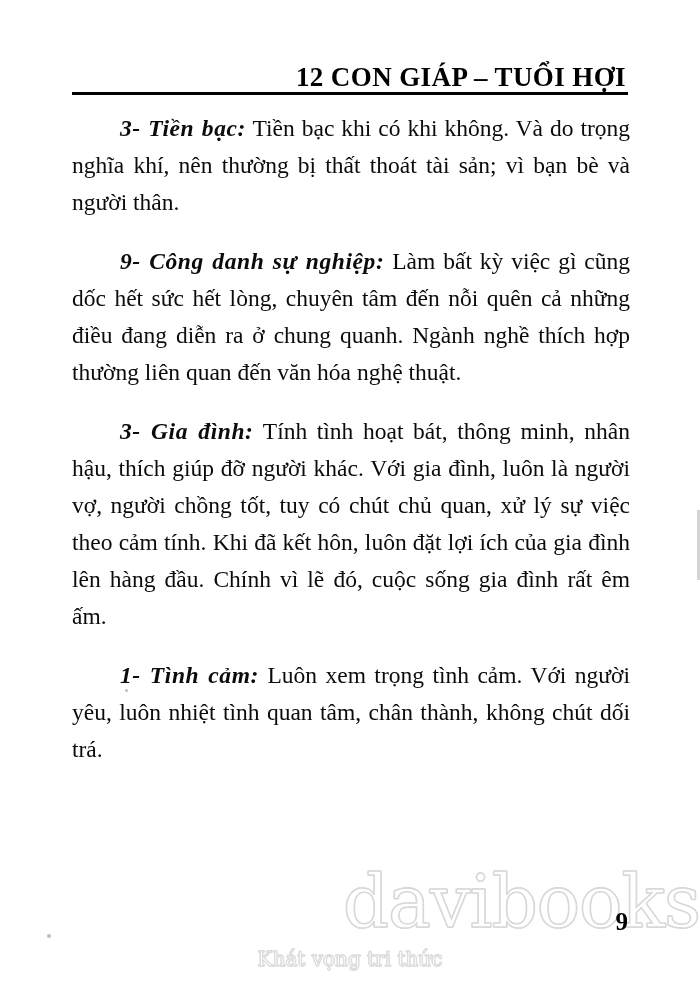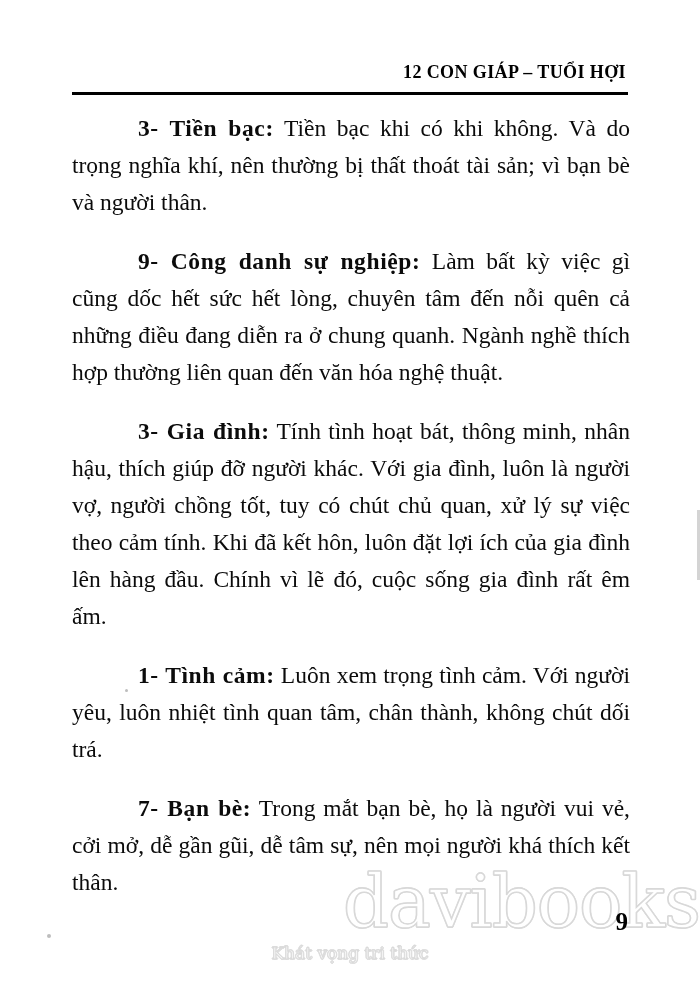--- a/index.html
+++ b/index.html
@@ -34,7 +34,7 @@
   .header-title {
     font-family: "Liberation Serif", serif;
     font-weight: bold;
-    font-size: 18px;
+    font-size: 27px;
     letter-spacing: 0.4px;
     color: #000;
     display: inline-block;

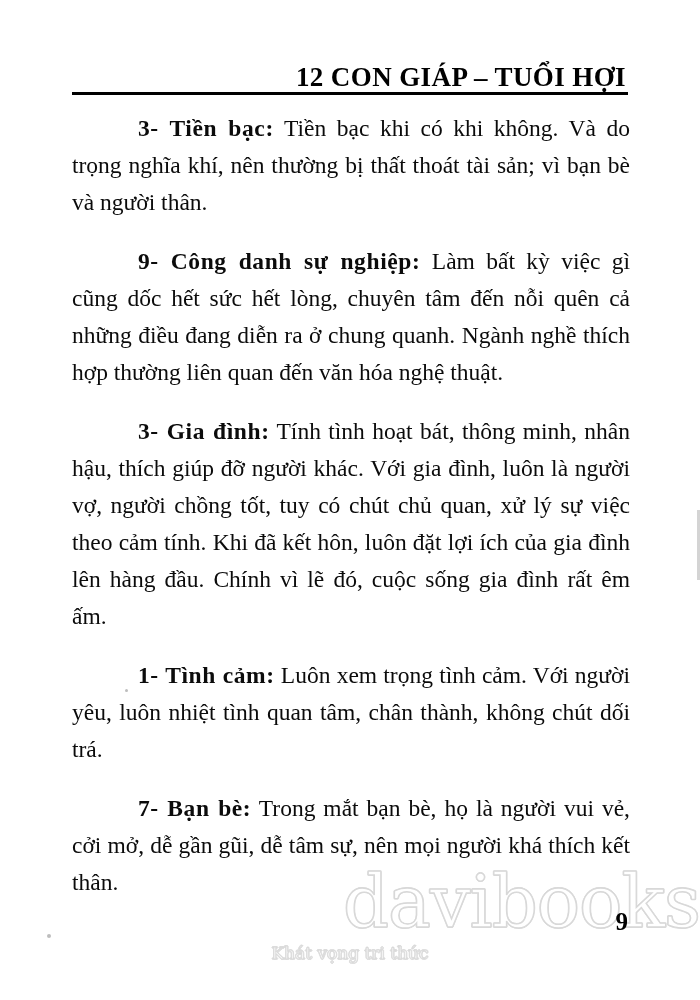--- a/index.html
+++ b/index.html
@@ -69,8 +69,8 @@
   .para:last-child { margin-bottom: 0; }
   .lead {
     font-weight: bold;
+    font-style: italic;
     font-family: "Liberation Serif", serif;
-    margin-left: 18px;
   }
   .lead-spaced {
     letter-spacing: 0.6px;

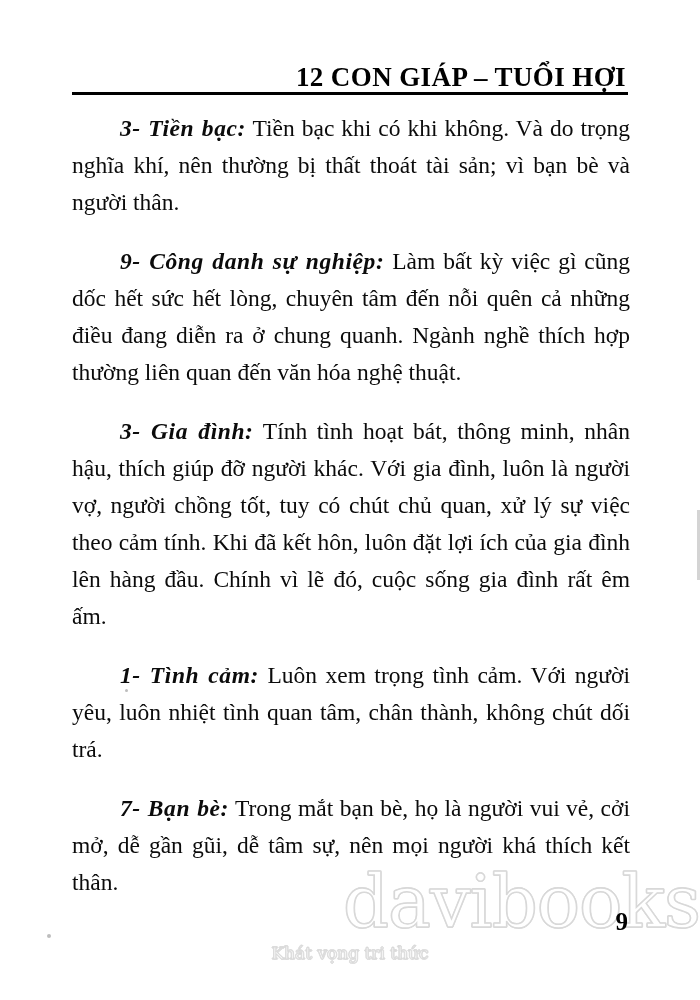--- a/index.html
+++ b/index.html
@@ -165,9 +165,6 @@
       <span class="lead lead-spaced">1- Tình cảm:</span><span> Luôn xem trọng tình cảm. Với người yêu, luôn nhiệt tình quan tâm, chân thành, không chút dối trá.</span>
     </p>
 
-    <p class="para">
-      <span class="lead lead-spaced">7- Bạn bè:</span><span> Trong mắt bạn bè, họ là người vui vẻ, cởi mở, dễ gần gũi, dễ tâm sự, nên mọi người khá thích kết thân.</span>
-    </p>
 
   </div>
 

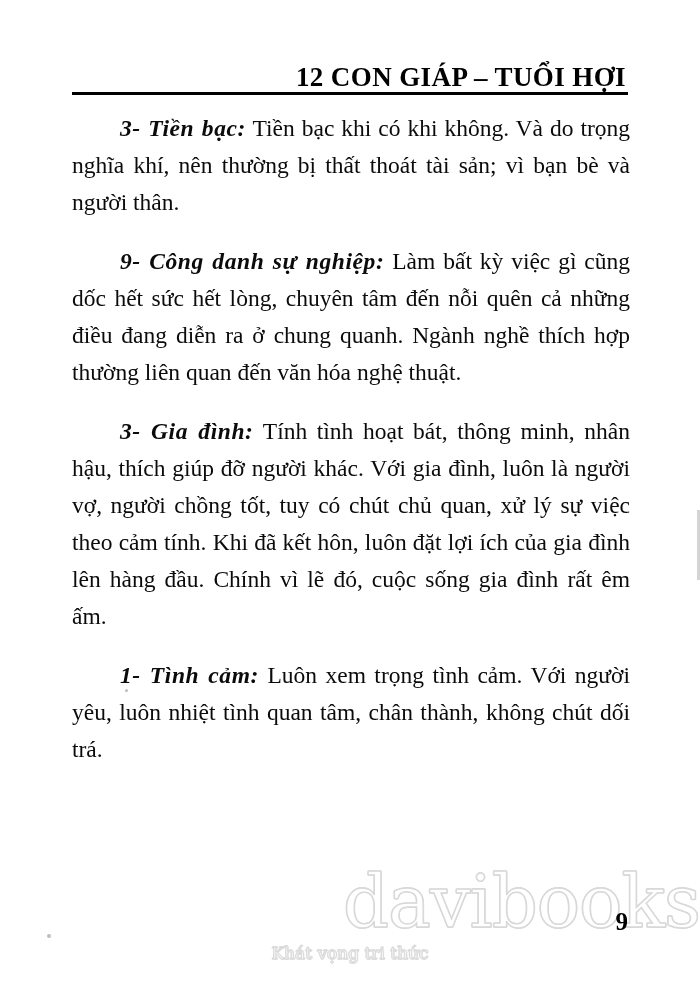--- a/index.html
+++ b/index.html
@@ -99,8 +99,9 @@
     text-align: right;
   }
   .wm-sub {
+    margin-top: 6px;
     font-family: "DejaVu Serif", serif;
-    font-size: 17px;
+    font-size: 20px;
     line-height: 30px;
     color: #ffffff;
     -webkit-text-stroke: 0.8px #dadada;

